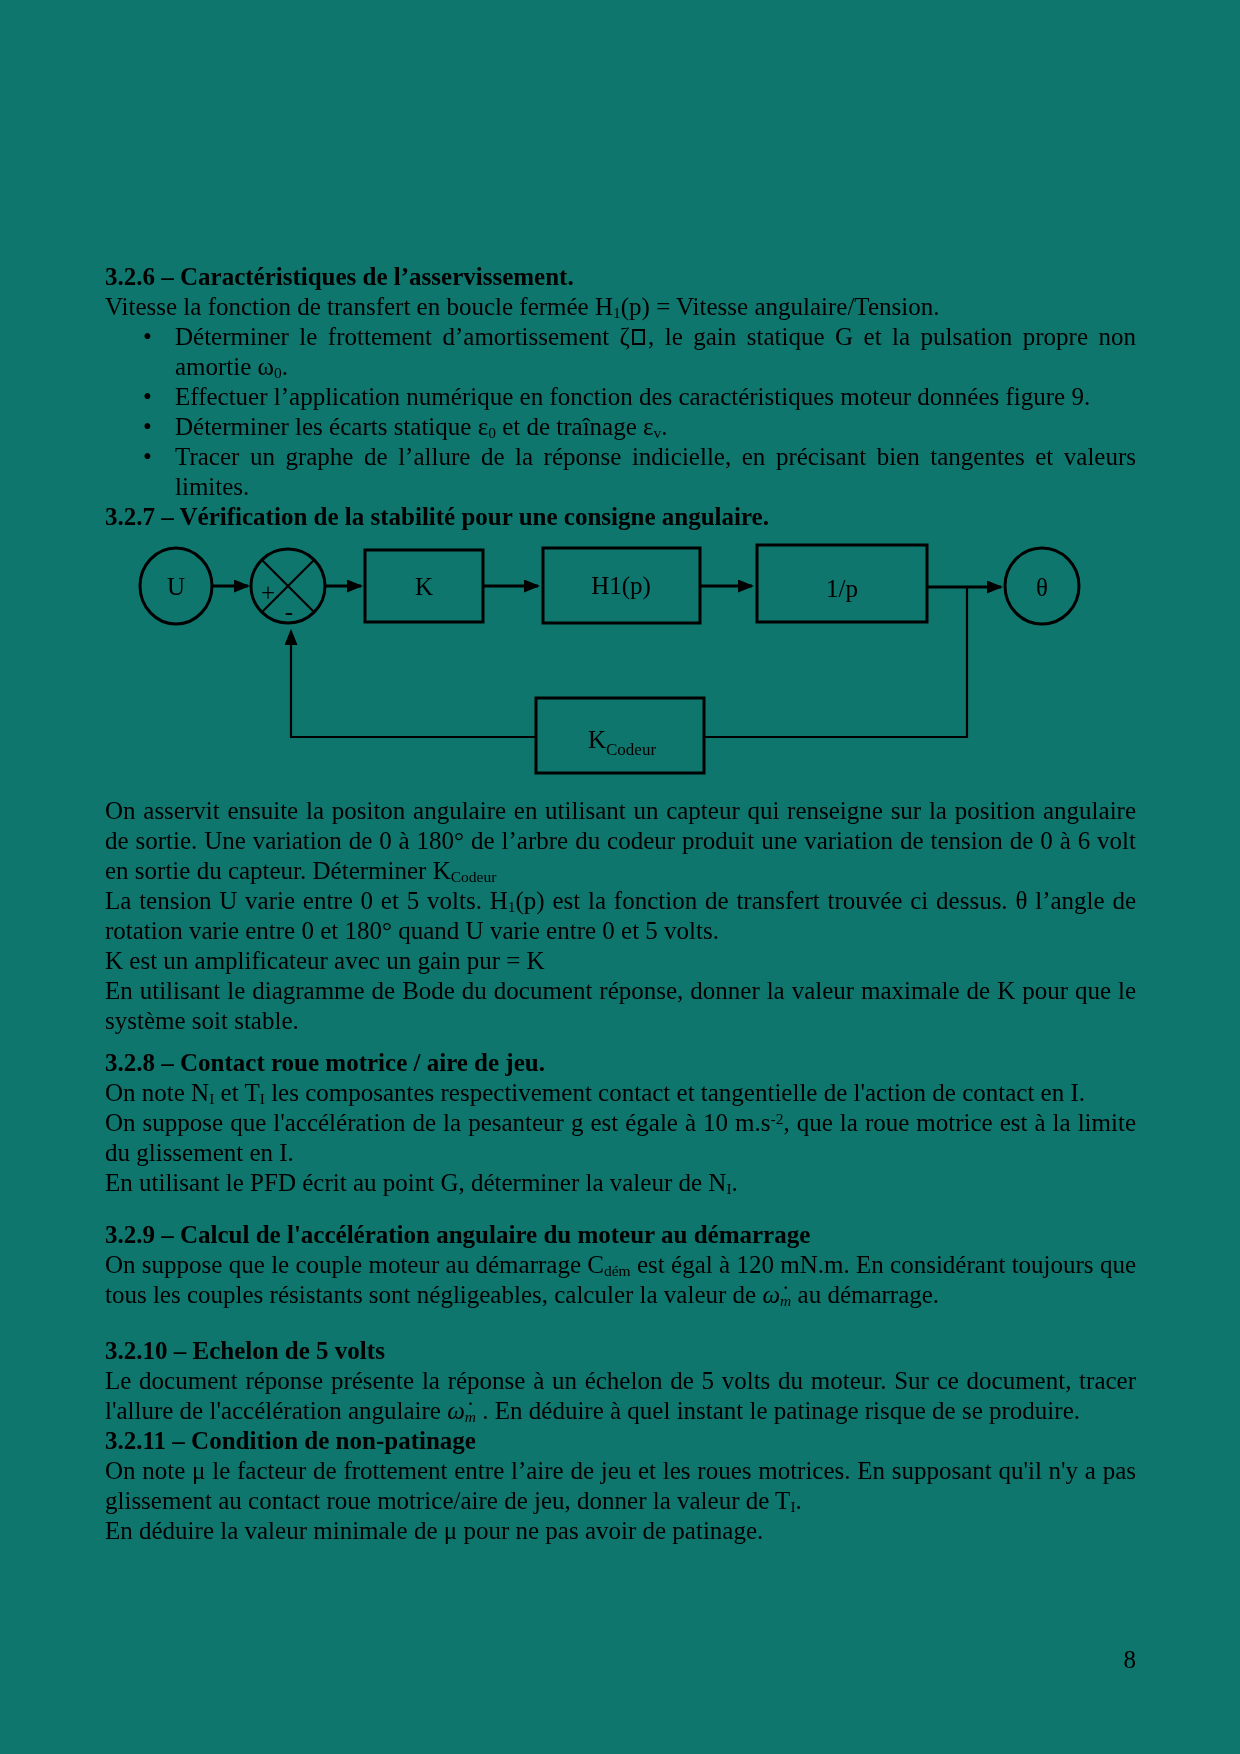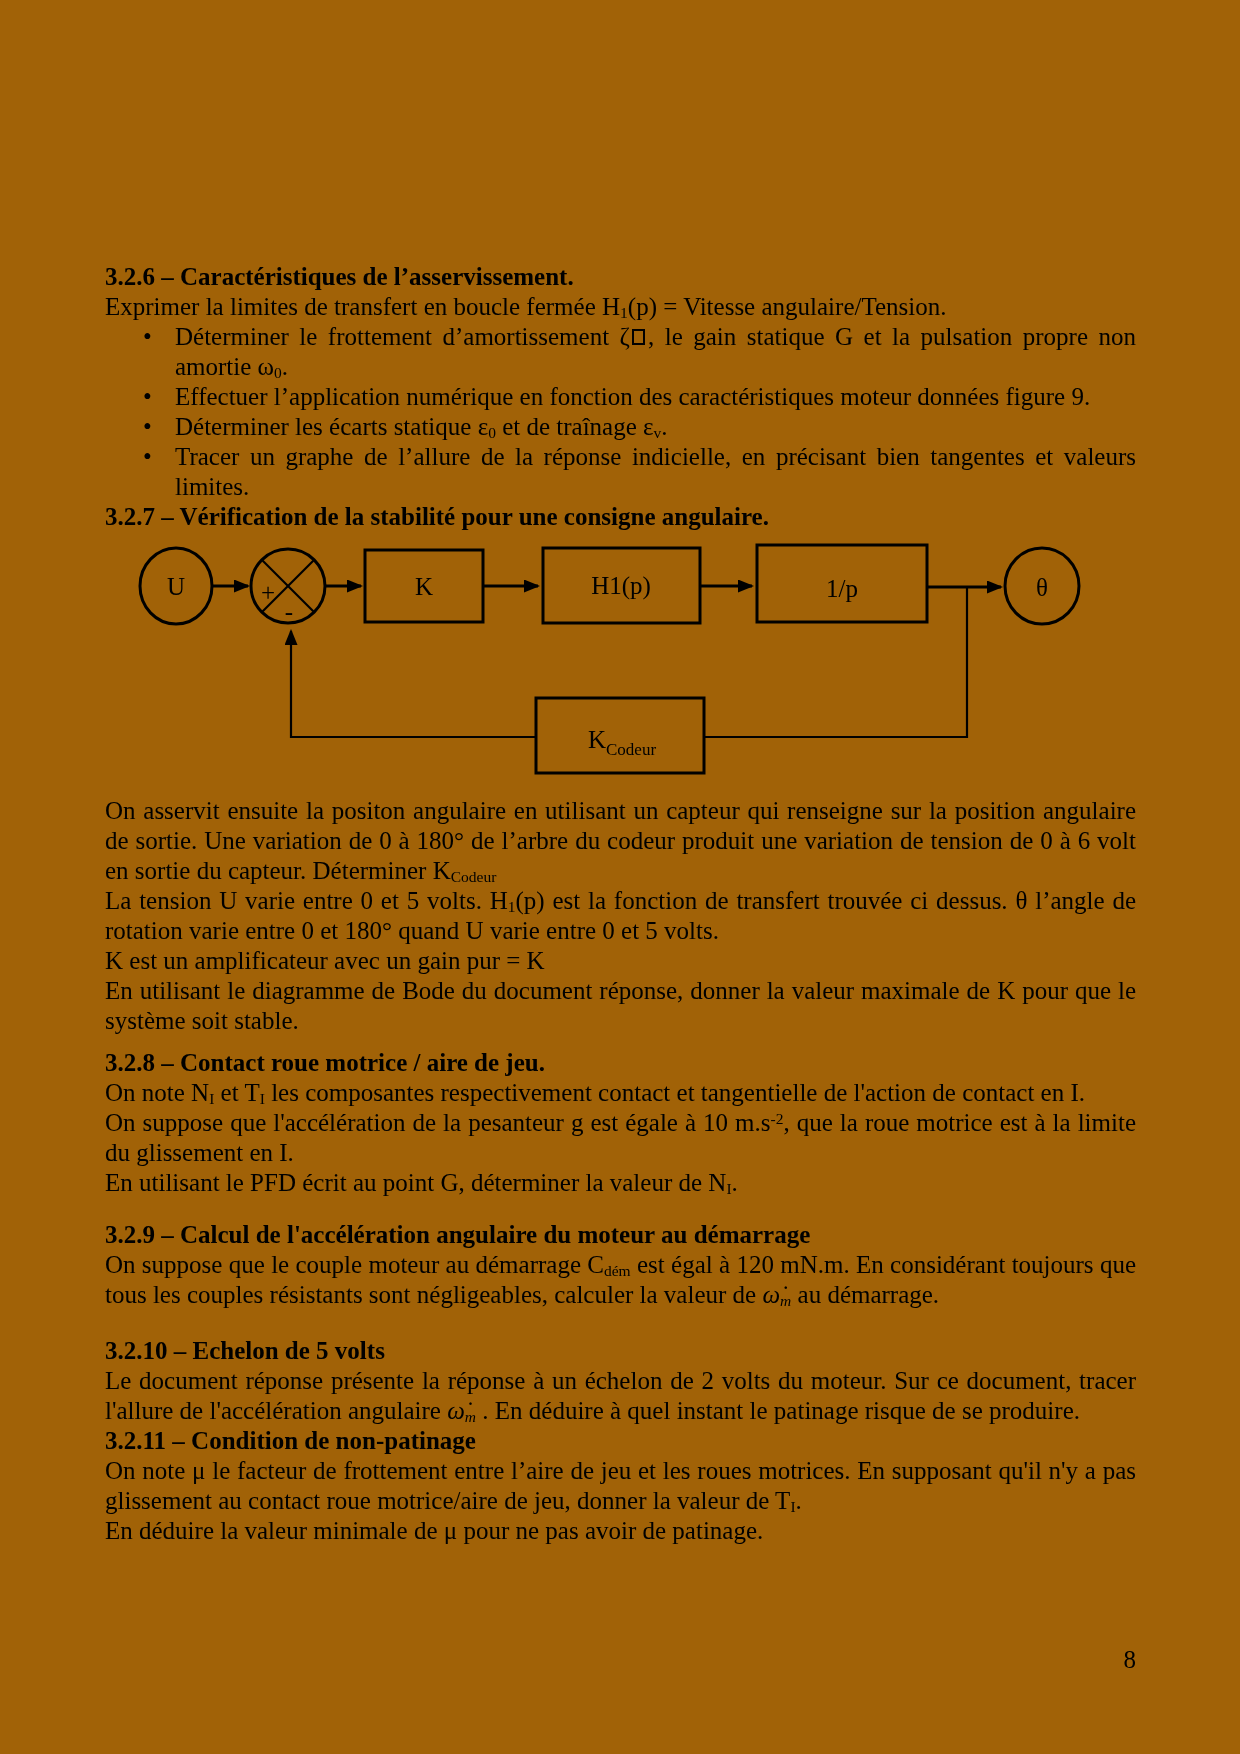--- a/index.html
+++ b/index.html
@@ -6,7 +6,7 @@
   html,body { background:#e8e8e8; }
   .page {
     position:relative; width:1240px; height:1754px; margin:0 auto;
-    background:#a16207; color:#000;
+    background:#0f766e; color:#000;
     font-family:"Liberation Serif","DejaVu Serif",serif;
     font-size:25px; line-height:30px;
   }

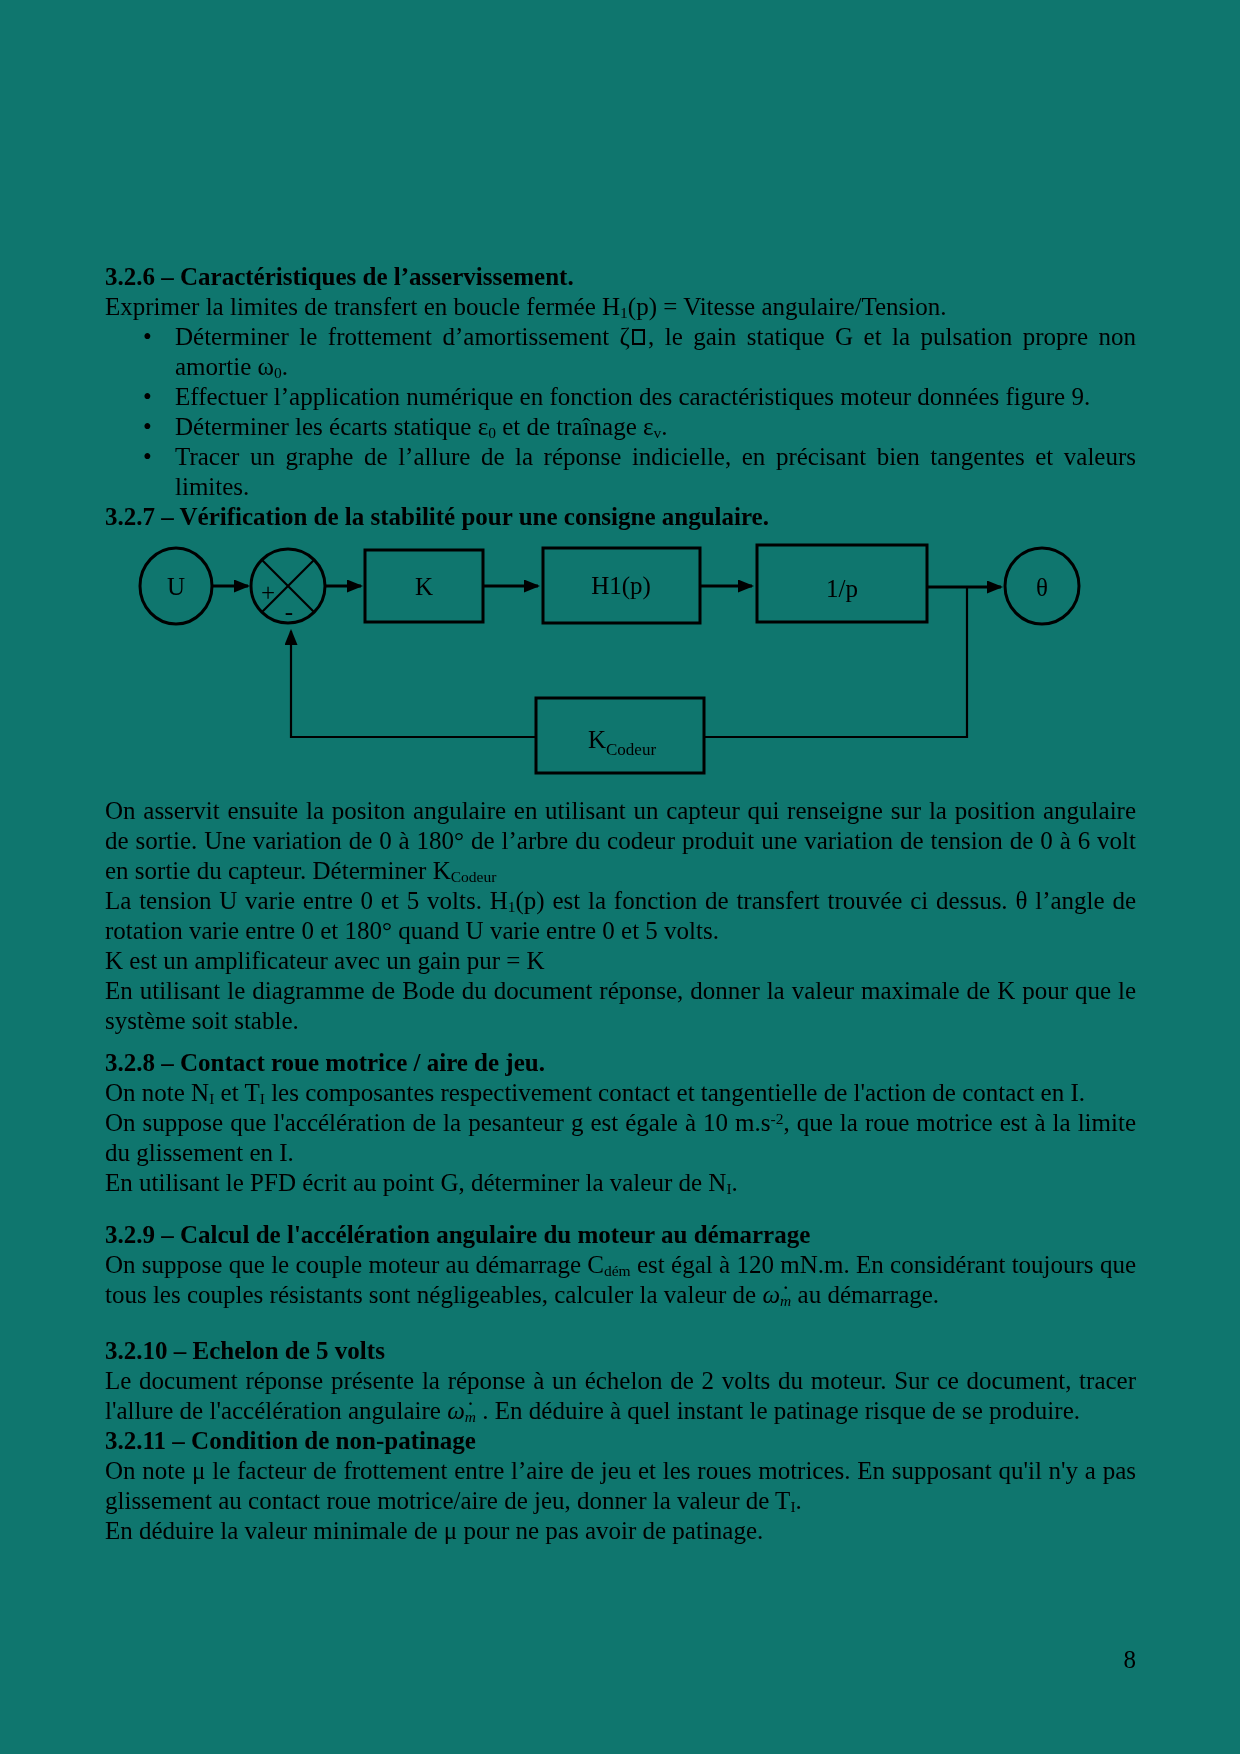--- a/index.html
+++ b/index.html
@@ -44,7 +44,7 @@
 
     <section>
       <h2>3.2.6 – Caractéristiques de l’asservissement.</h2>
-      <p class="body"><span>Exprimer la limites de transfert en boucle fermée H</span><sub>1</sub><span>(p) = Vitesse angulaire/Tension.</span></p>
+      <p class="body"><span>Vitesse la fonction de transfert en boucle fermée H</span><sub>1</sub><span>(p) = Vitesse angulaire/Tension.</span></p>
       <ul class="bullets">
         <li>
           <span class="bullet">•</span>

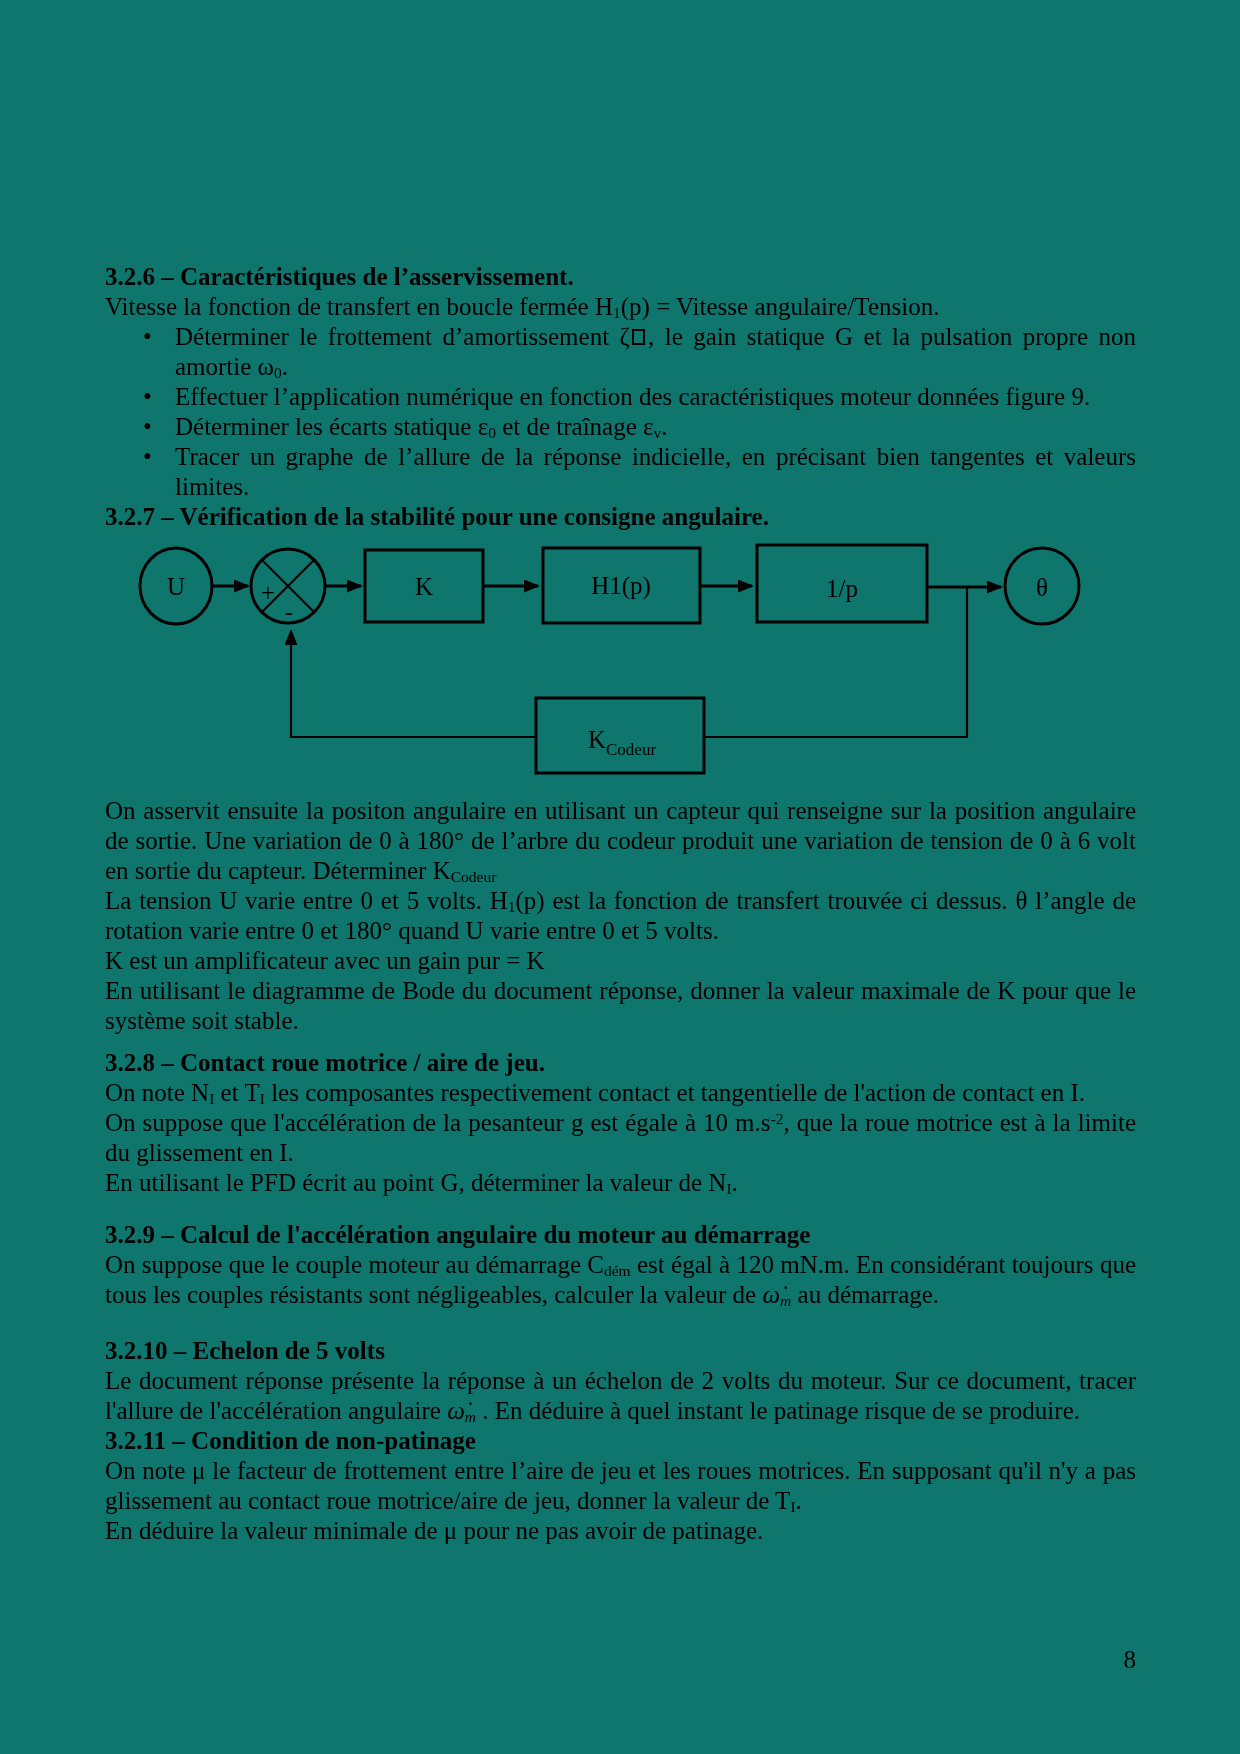--- a/index.html
+++ b/index.html
@@ -135,7 +135,7 @@
 
     <section>
       <h2 class="mt-3210">3.2.10 – Echelon de 5 volts</h2>
-      <p class="body"><span>Le document réponse présente la réponse à un échelon de 2 volts du moteur. Sur ce document, tracer l'allure de l'accélération angulaire </span><i>ω̇</i><sub class="it">m</sub><span> . En déduire à quel instant le patinage risque de se produire.</span></p>
+      <p class="body"><span>Le document réponse présente la réponse à un échelon de 5 volts du moteur. Sur ce document, tracer l'allure de l'accélération angulaire </span><i>ω̇</i><sub class="it">m</sub><span> . En déduire à quel instant le patinage risque de se produire.</span></p>
     </section>
 
     <section>

